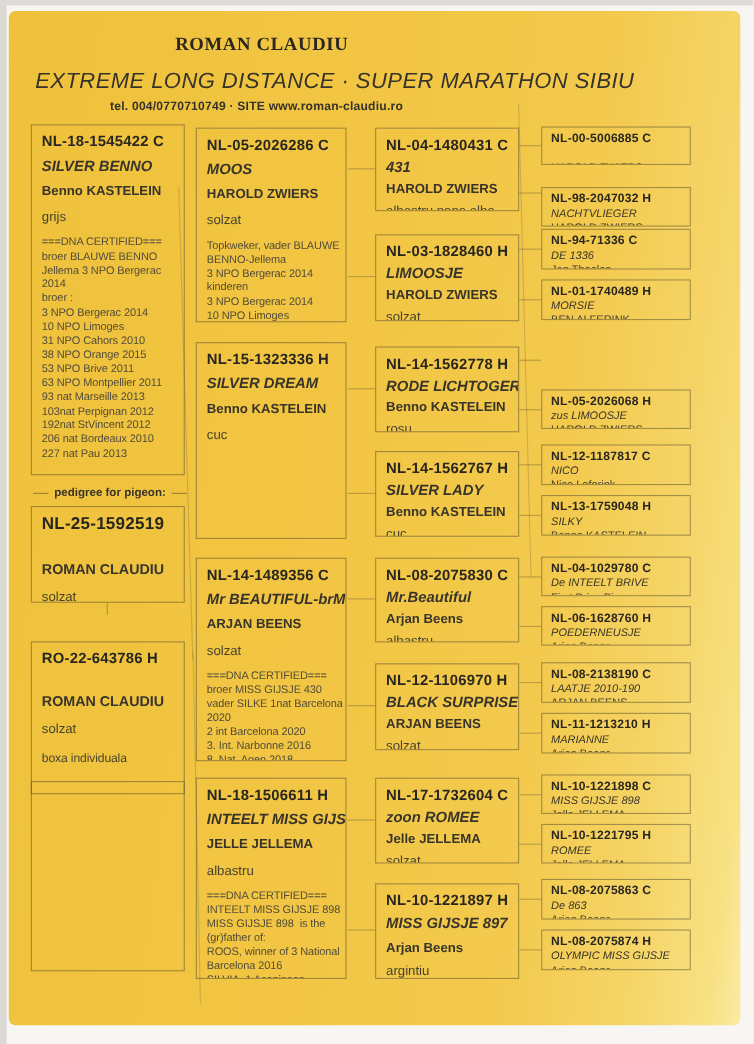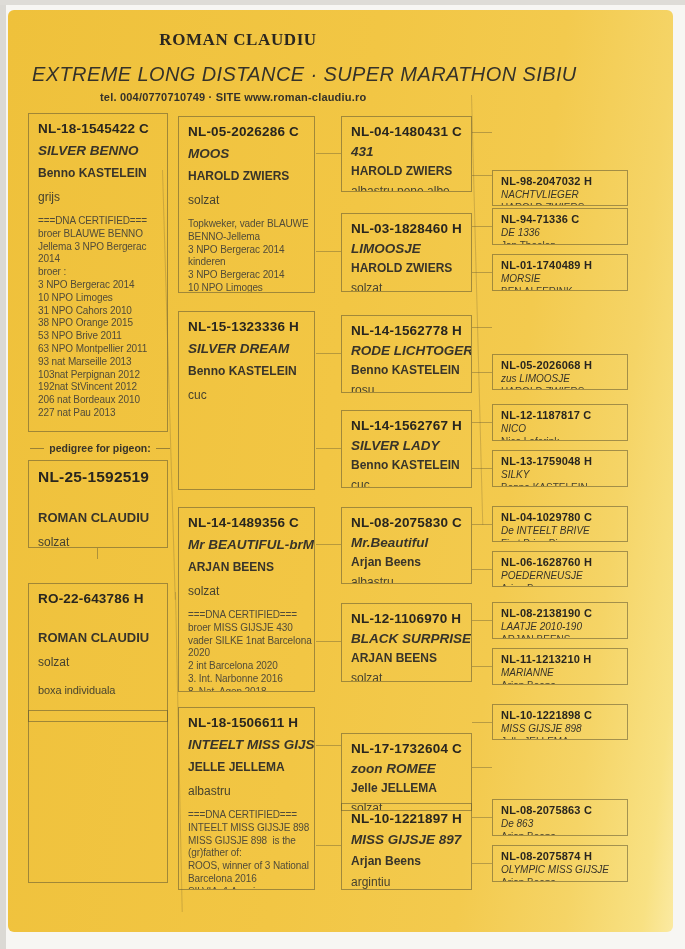--- a/index.html
+++ b/index.html
@@ -196,6 +196,11 @@
       <div class="pcolor" style="margin-top:7px">argintiu</div>
     </div>
 
+    <div class="box c4 g4" style="top:105px;height:35px">
+      <div class="ring">NL-00-5006885 C</div>
+      <div class="pname"></div>
+      <div class="breeder">HAROLD ZWIERS</div>
+    </div>
     <div class="box c4 g4" style="top:160px;height:36px">
       <div class="ring">NL-98-2047032 H</div>
       <div class="pname">NACHTVLIEGER</div>

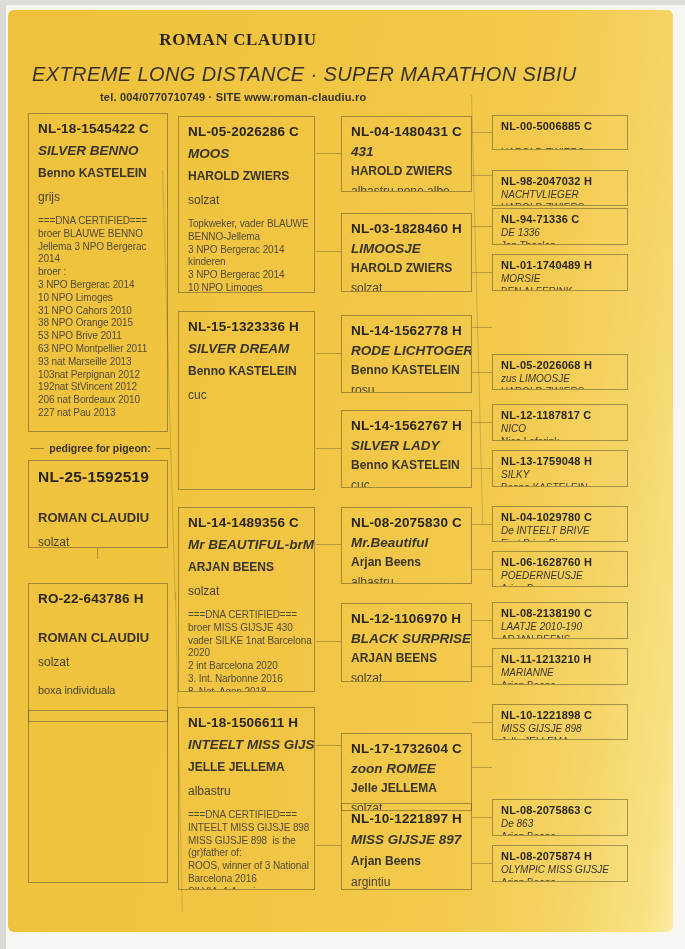--- a/index.html
+++ b/index.html
@@ -183,7 +183,7 @@
       <div class="breeder" style="margin-top:5px">ARJAN BEENS</div>
       <div class="pcolor" style="margin-top:6px">solzat</div>
     </div>
-    <div class="box c3" style="top:723px;height:78px">
+    <div class="box c3" style="top:697px;height:78px">
       <div class="ring">NL-17-1732604 C</div>
       <div class="pname" style="margin-top:5px">zoon ROMEE</div>
       <div class="breeder" style="margin-top:5px">Jelle JELLEMA</div>

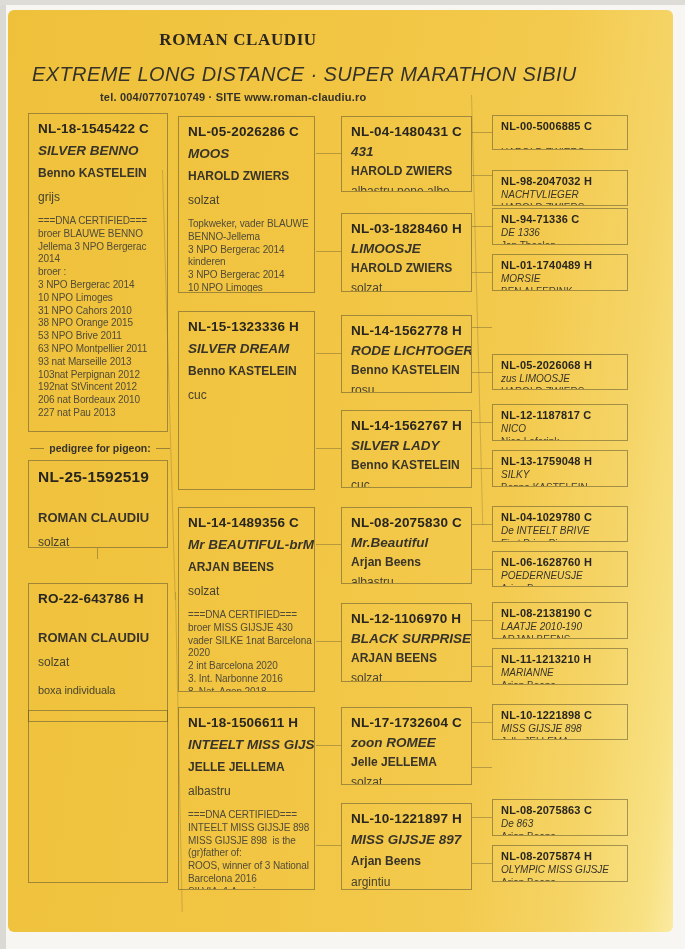--- a/index.html
+++ b/index.html
@@ -256,6 +256,11 @@
       <div class="pname">MISS GIJSJE 898</div>
       <div class="breeder">Jelle JELLEMA</div>
     </div>
+    <div class="box c4 g4" style="top:739px;height:36px">
+      <div class="ring">NL-10-1221795 H</div>
+      <div class="pname">ROMEE</div>
+      <div class="breeder">Jelle JELLEMA</div>
+    </div>
     <div class="box c4 g4" style="top:789px;height:37px">
       <div class="ring">NL-08-2075863 C</div>
       <div class="pname">De 863</div>

